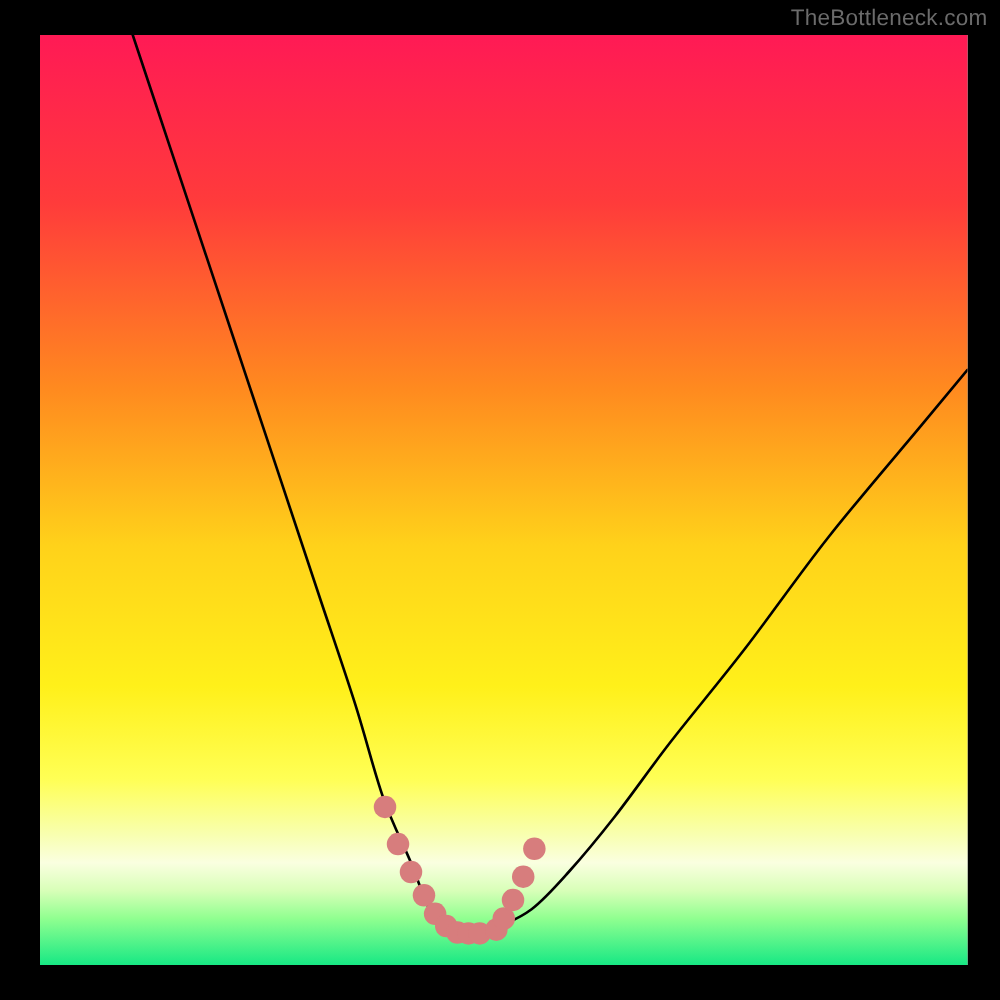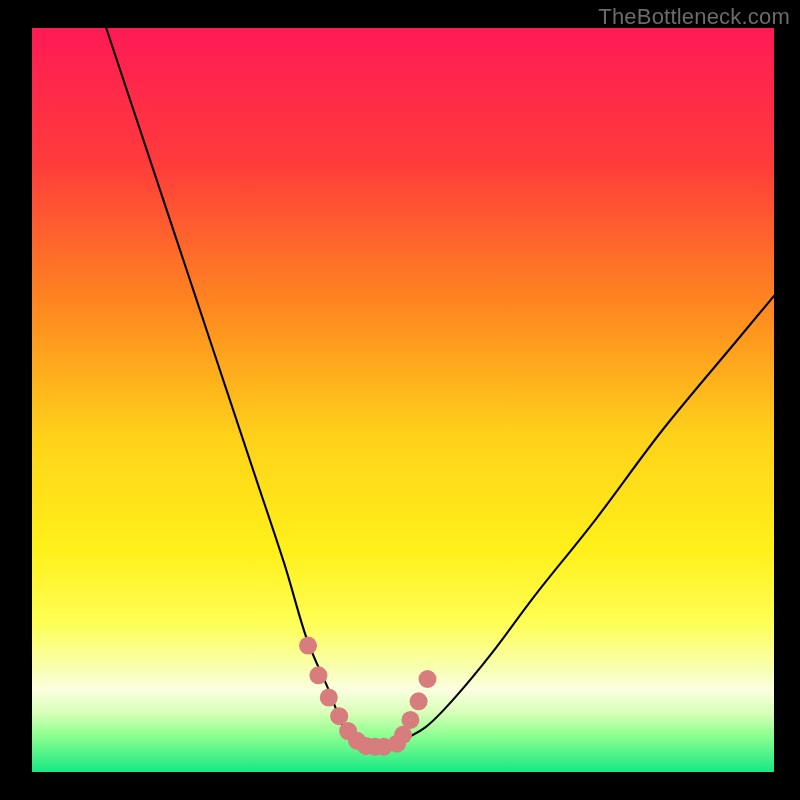--- a/index.html
+++ b/index.html
@@ -34,7 +34,7 @@
     position: absolute;
     top: 4px;
     right: 10px;
-    font-size: 22px;
+    font-size: 18px;
     font-weight: 500;
     color: #6b6b6b;
     letter-spacing: 0.2px;

